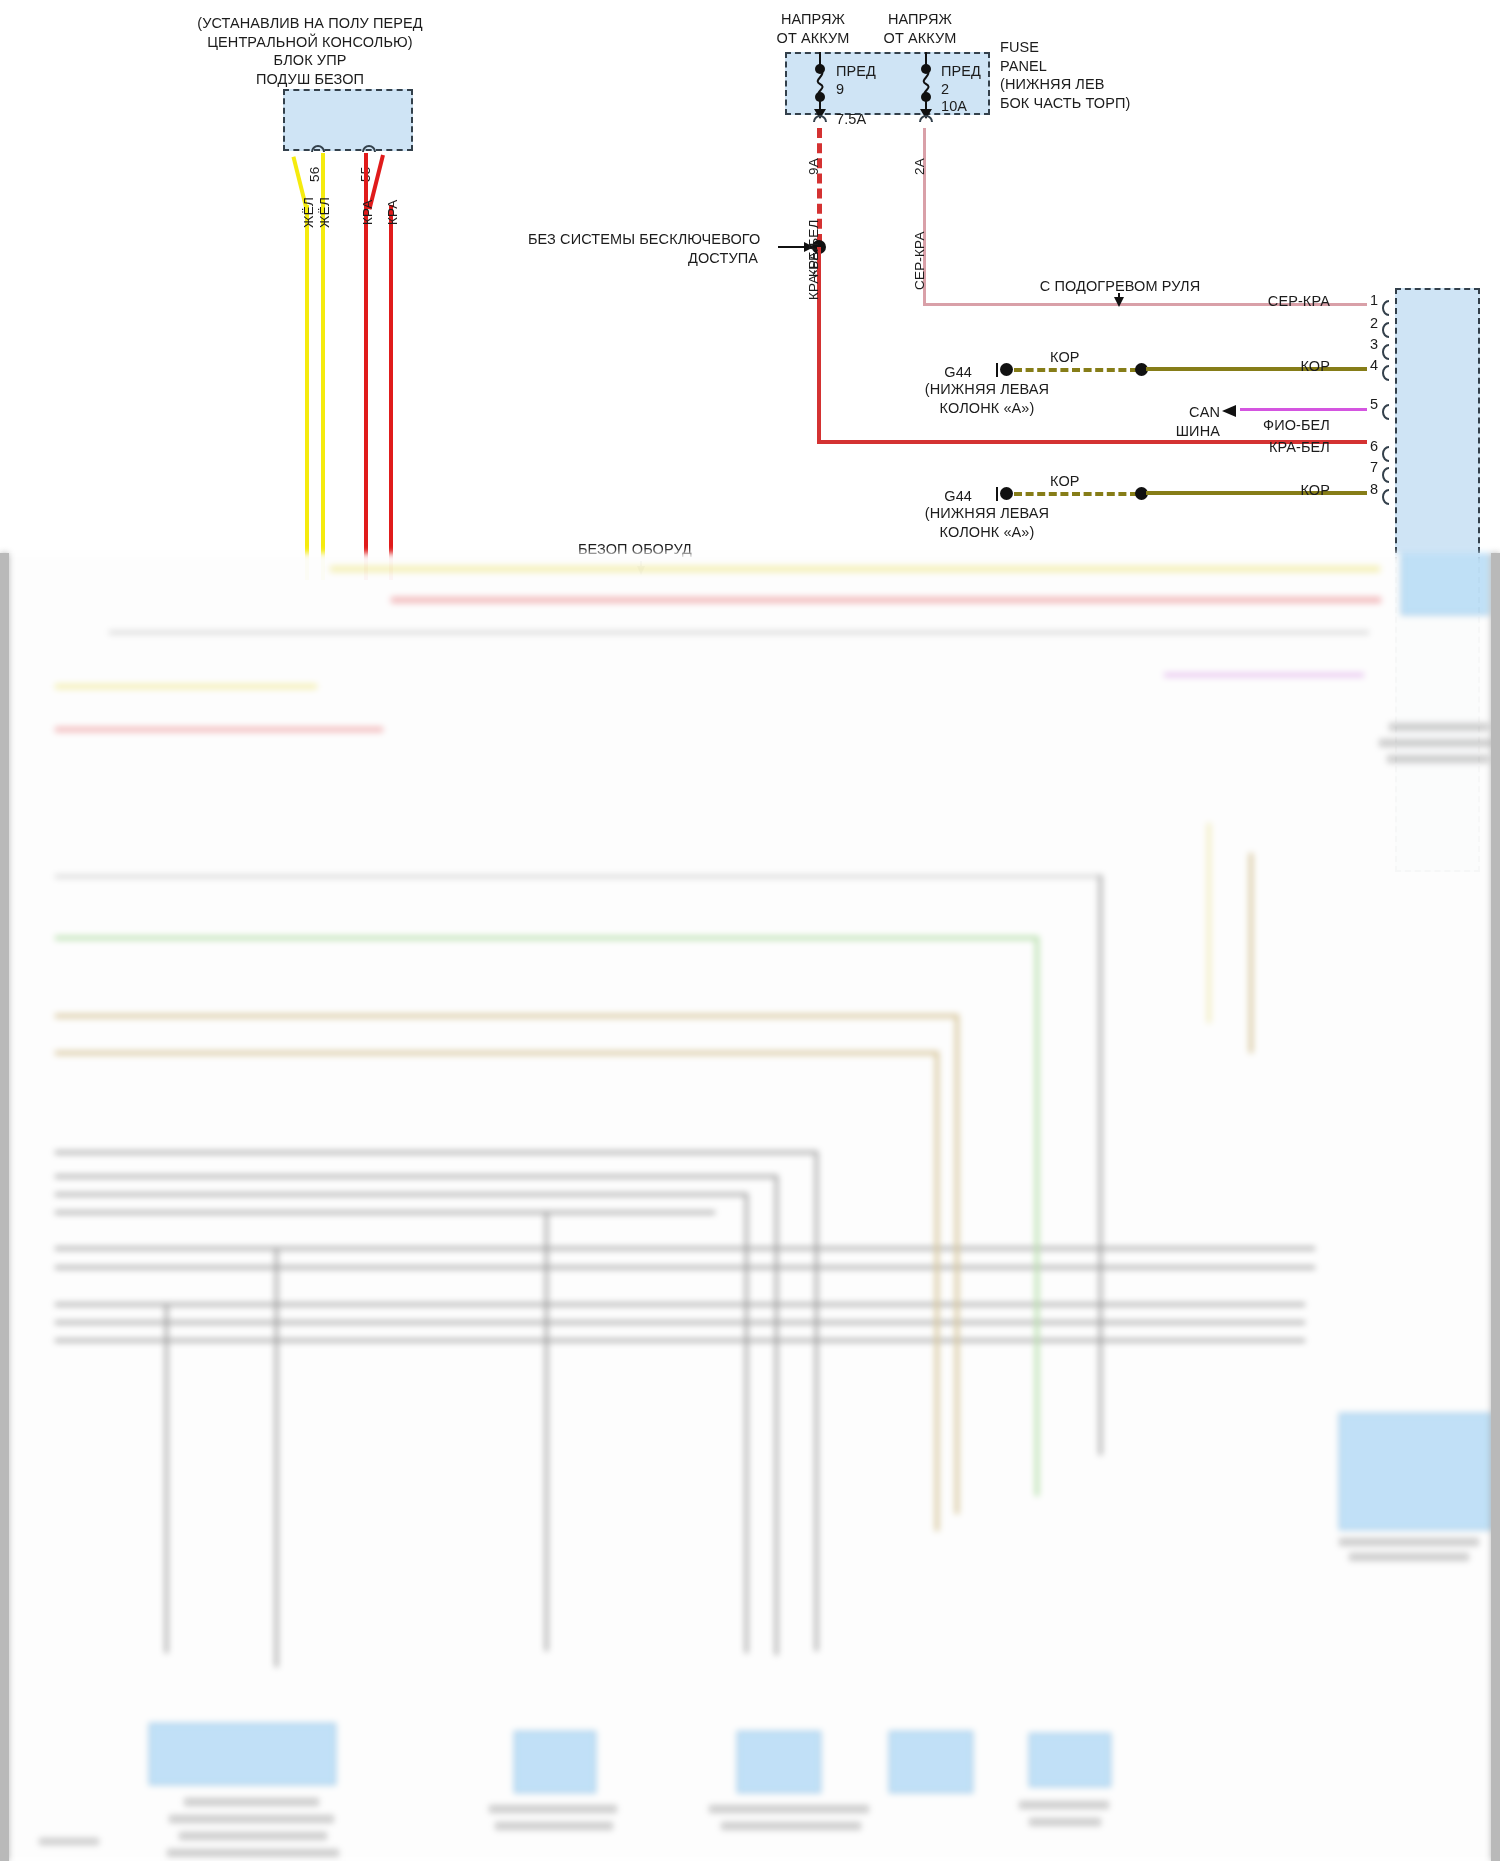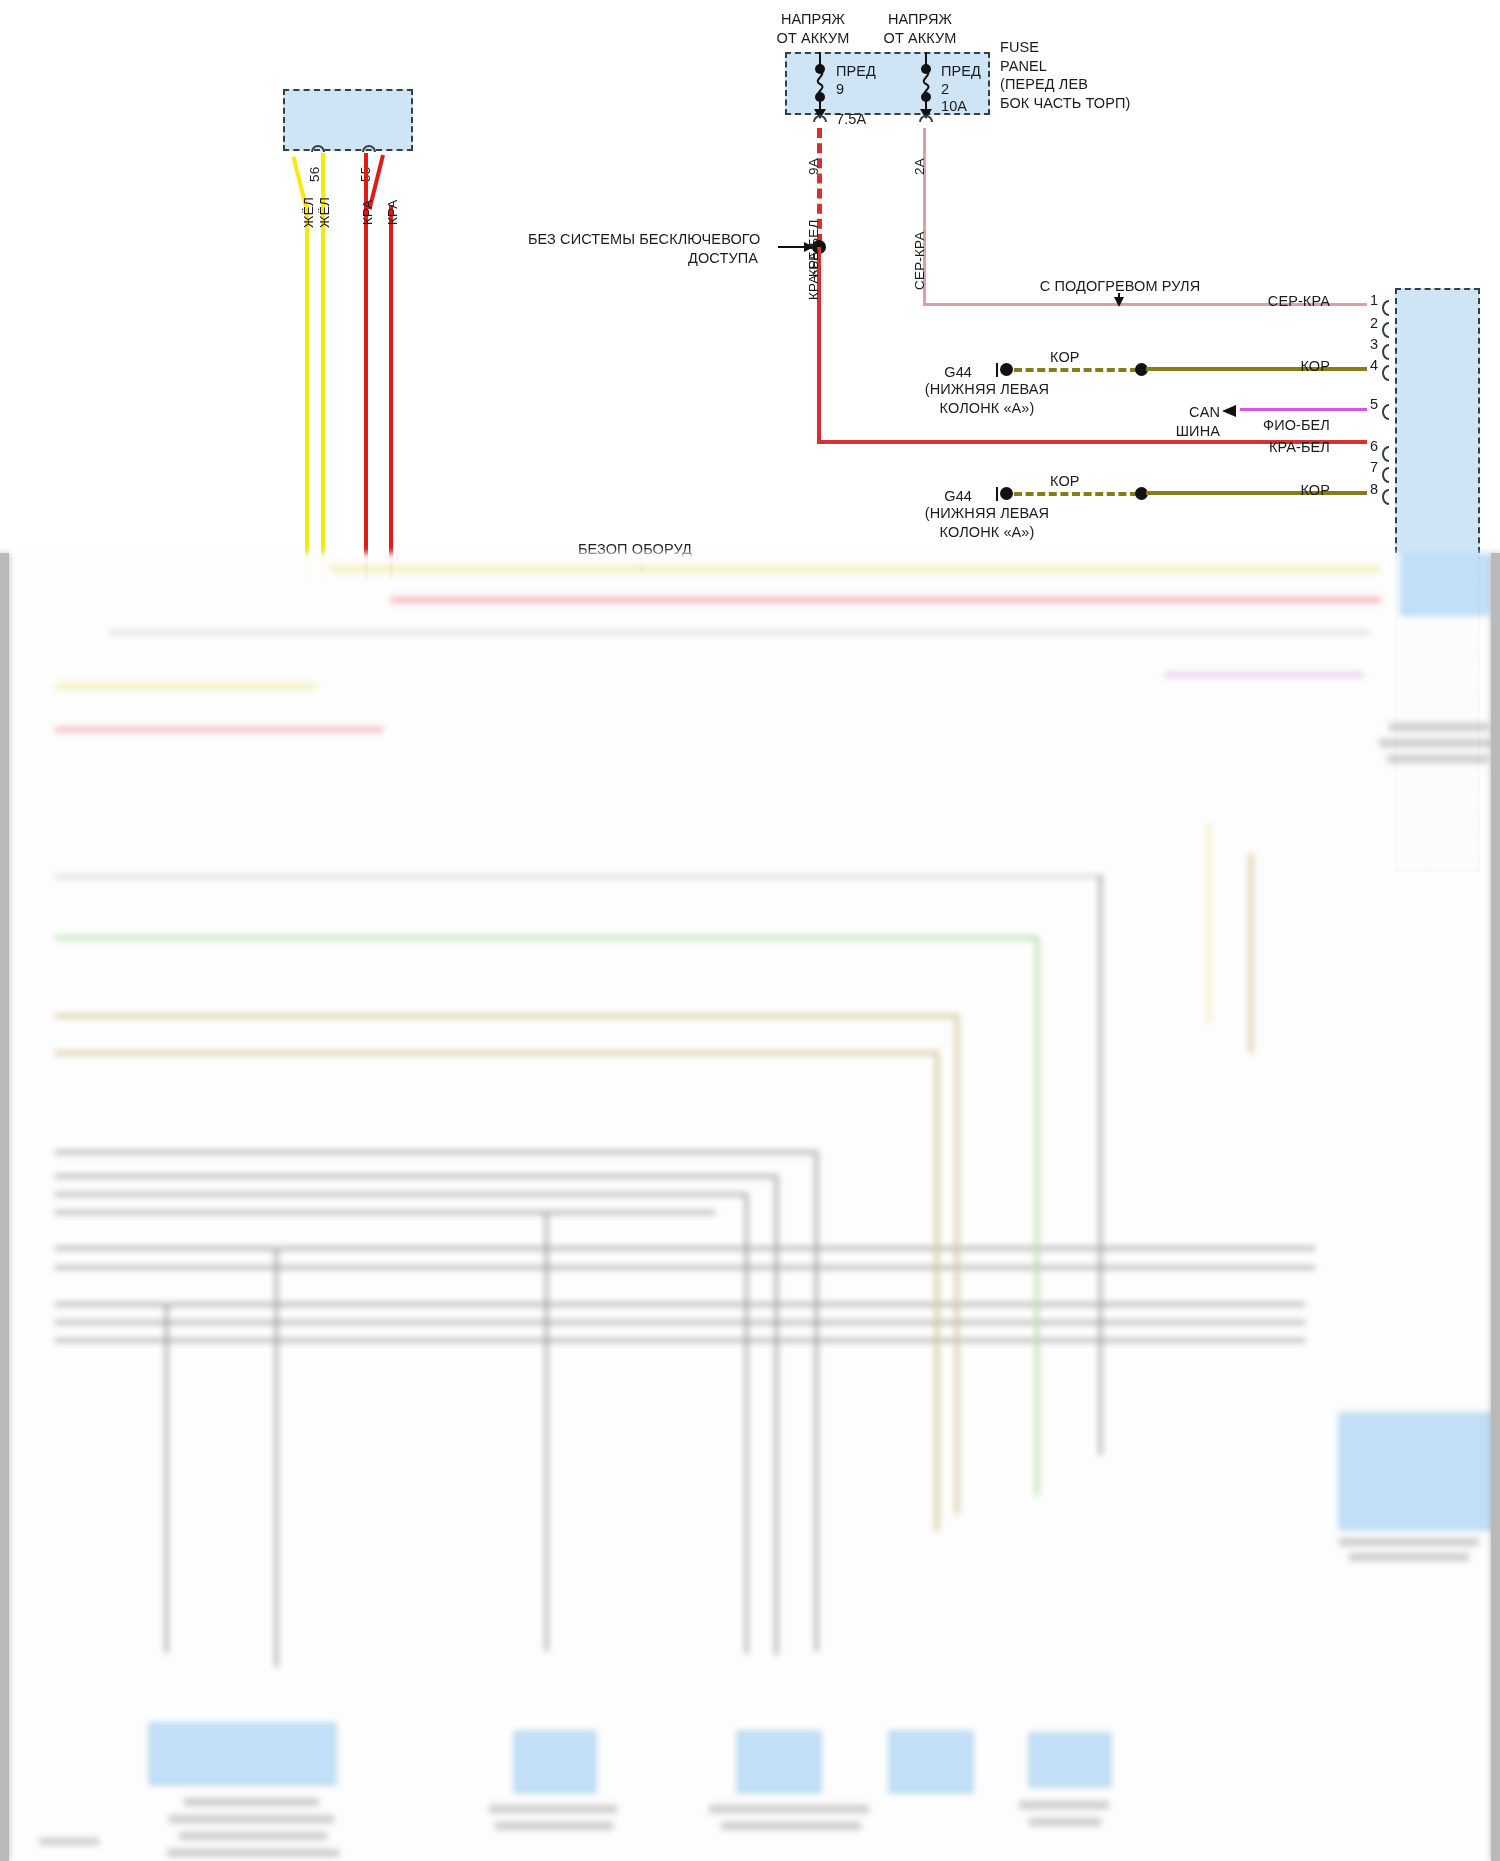--- a/index.html
+++ b/index.html
@@ -39,6 +39,10 @@
 
 <div id="page">
 
+  <div class="lbl c" style="left:140px;top:14px;width:340px;">(УСТАНАВЛИВ НА ПОЛУ ПЕРЕД
+ЦЕНТРАЛЬНОЙ КОНСОЛЬЮ)
+БЛОК УПР
+ПОДУШ БЕЗОП</div>
 
   <div class="box" style="left:283px;top:89px;width:130px;height:62px;"></div>
 

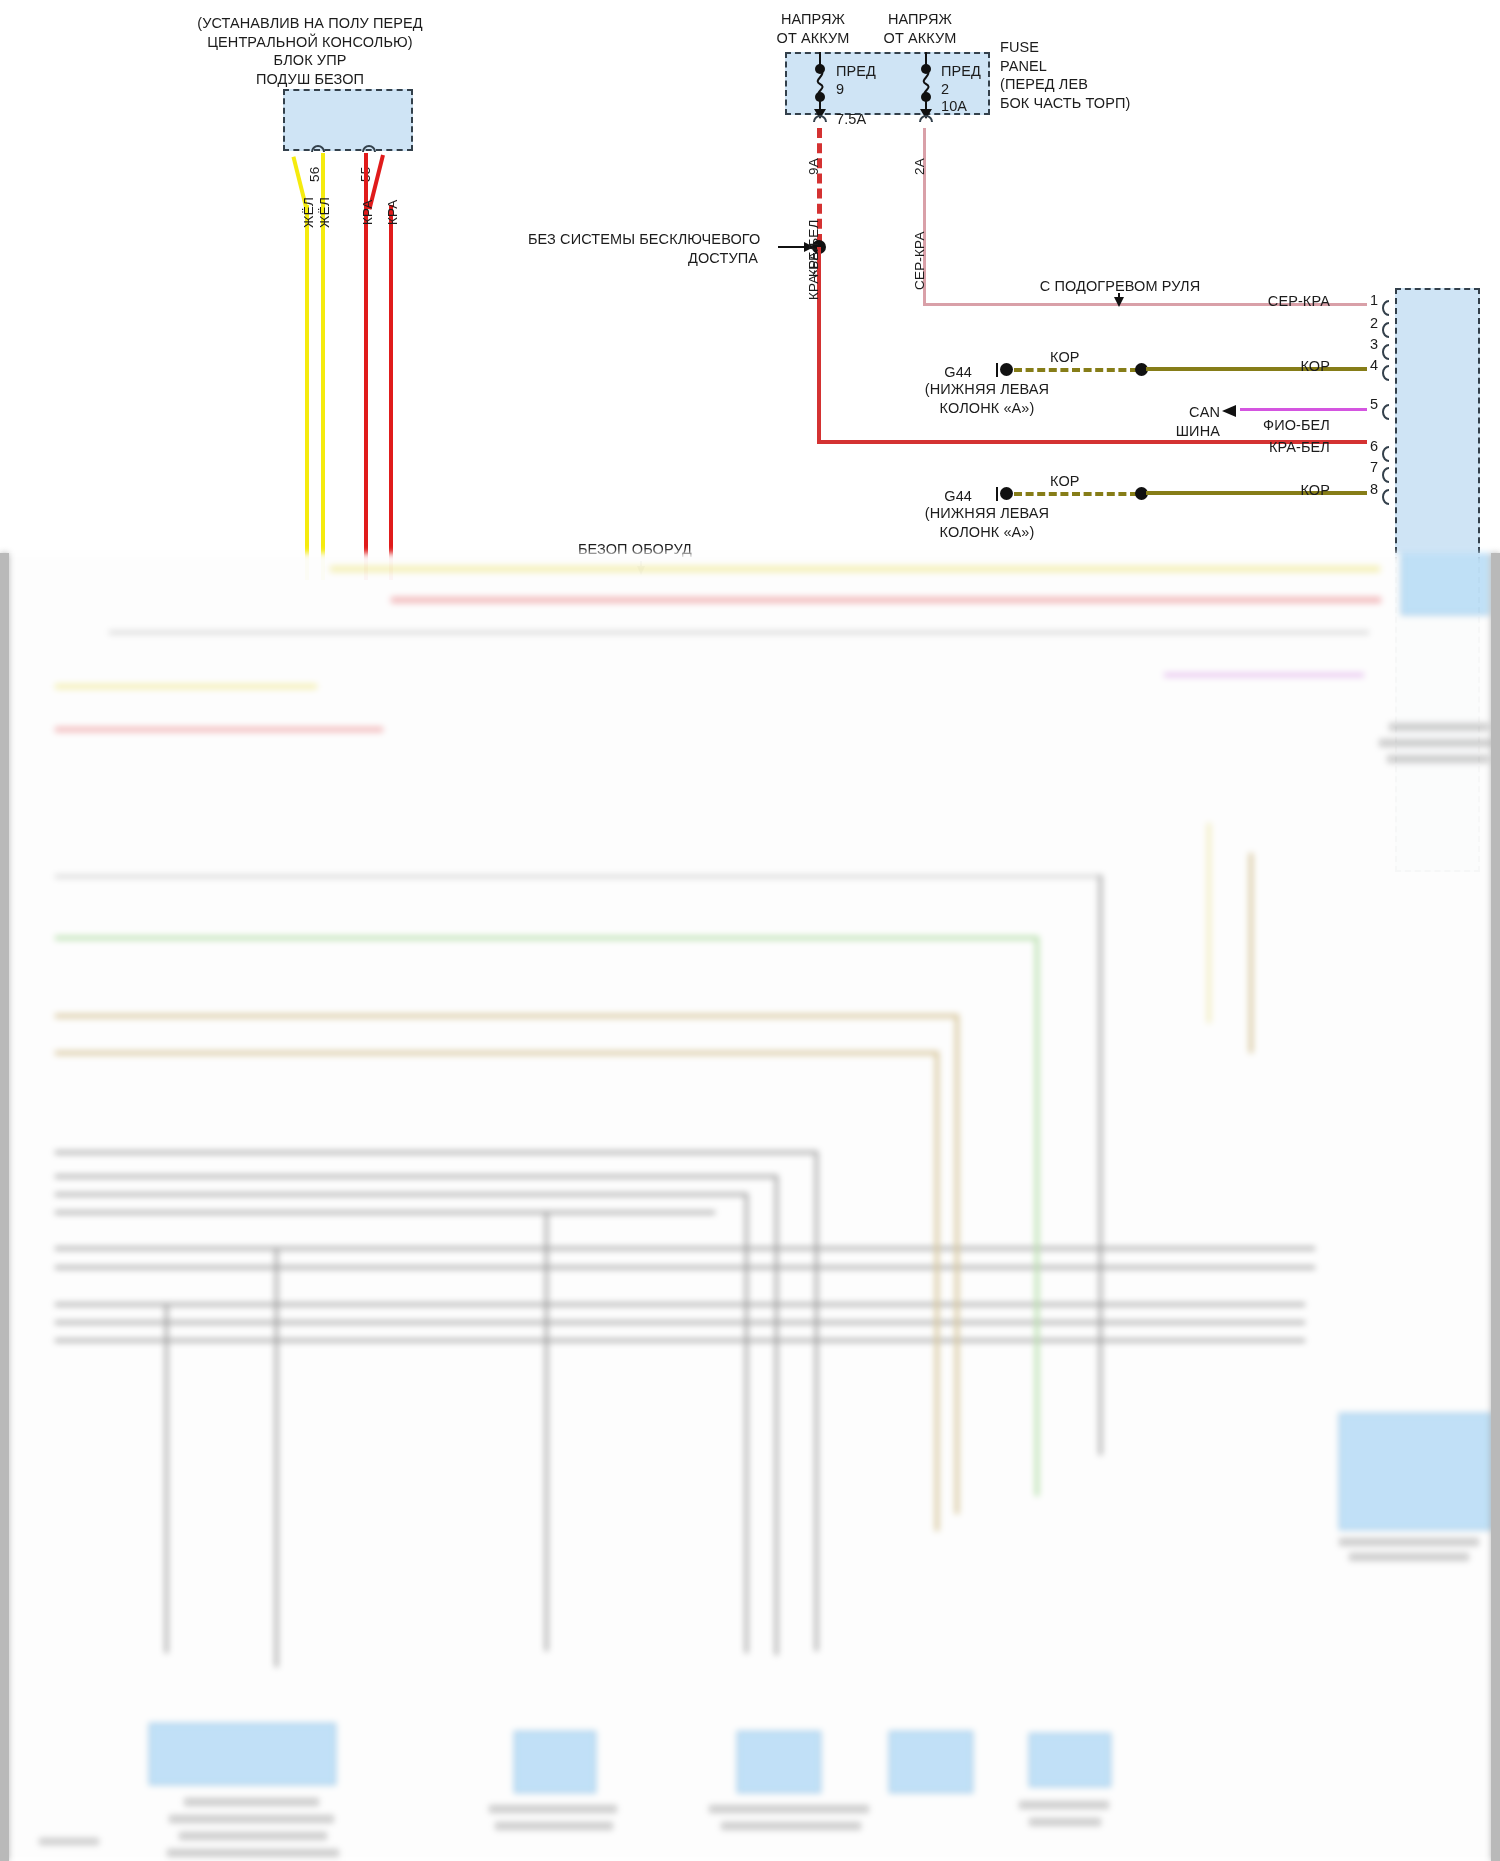--- a/index.html
+++ b/index.html
@@ -75,7 +75,7 @@
 
   <div class="lbl" style="left:1000px;top:38px;">FUSE
 PANEL
-(ПЕРЕД ЛЕВ
+(НИЖНЯЯ ЛЕВ
 БОК ЧАСТЬ ТОРП)</div>
 
   <div class="wire" style="left:819px;top:52px;width:2px;height:17px;background:#111;"></div>

